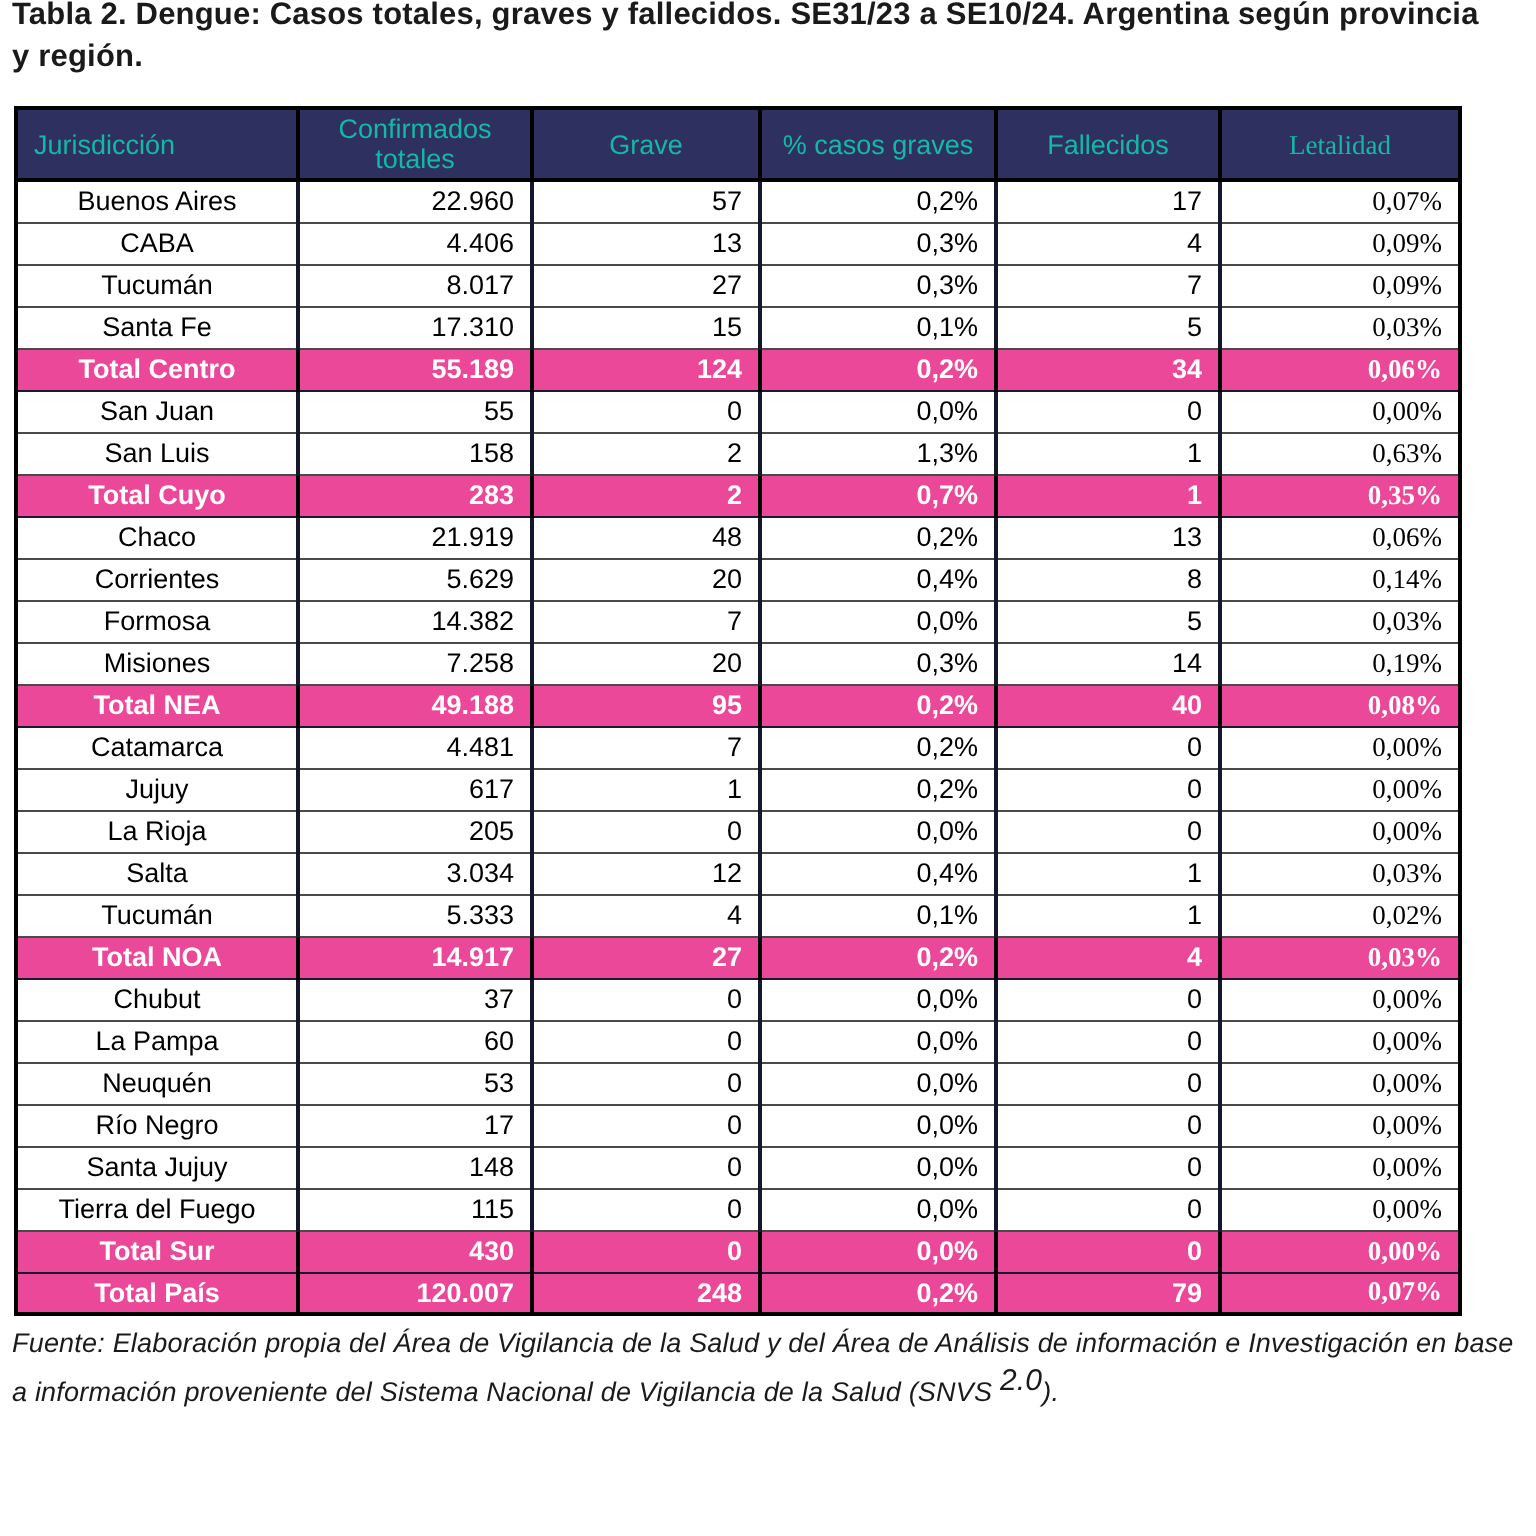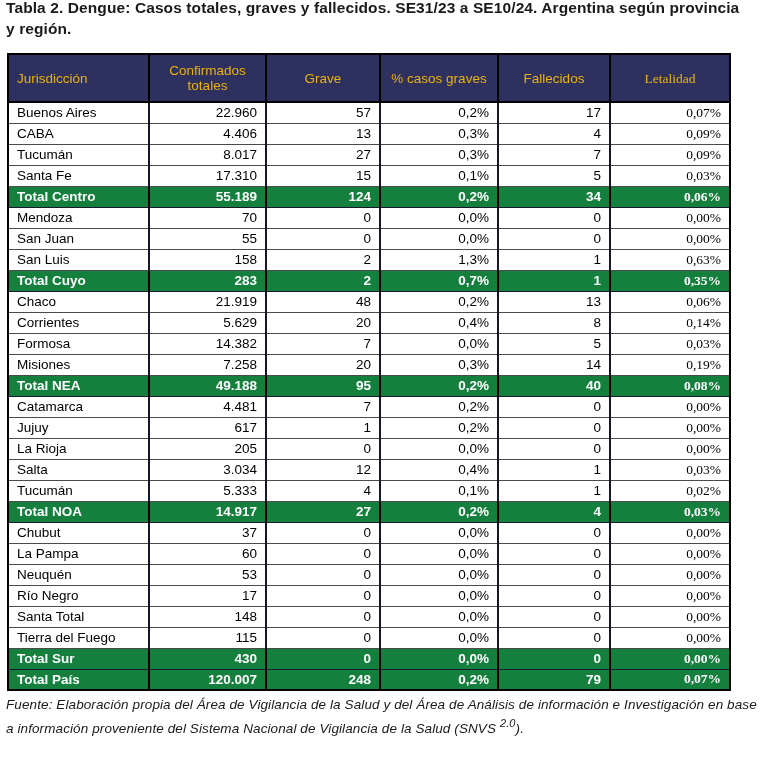--- a/index.html
+++ b/index.html
@@ -39,10 +39,10 @@
 
   table.dengue thead th {
     background: #2e3160;
-    color: #eab308;
+    color: #14b8a6;
     font-weight: 400;
     font-size: 13.5px;
-    height: 48px;
+    height: 36px;
     text-align: center;
     vertical-align: middle;
     white-space: pre-line;

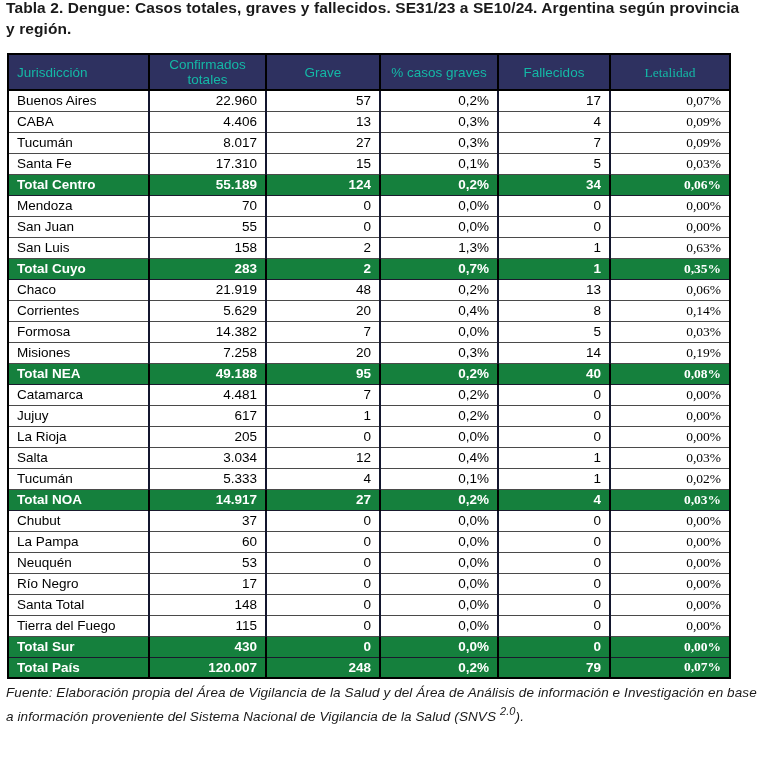--- a/index.html
+++ b/index.html
@@ -59,7 +59,7 @@
     vertical-align: middle;
     padding: 0 8px;
   }
-  td.c-label { text-align: left; }
+  td.c-label { text-align: center; }
   td.c-num   { text-align: right; }
 
   tr.total td {

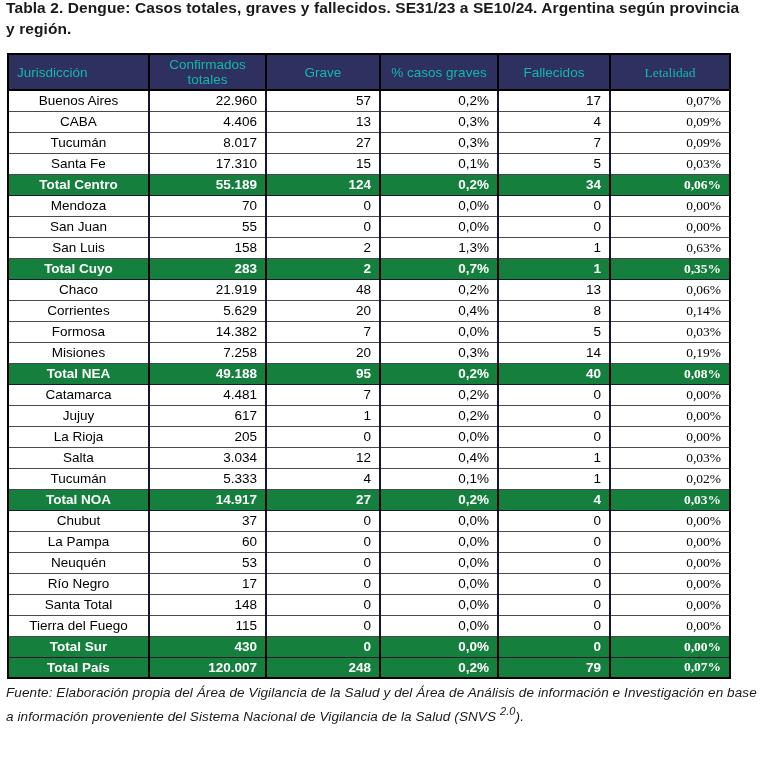--- a/index.html
+++ b/index.html
@@ -63,7 +63,7 @@
   td.c-num   { text-align: right; }
 
   tr.total td {
-    background: #15803d;
+    background: #ec4899;
     color: #ffffff;
     font-weight: bold;
     border-right: 2px solid #000000;

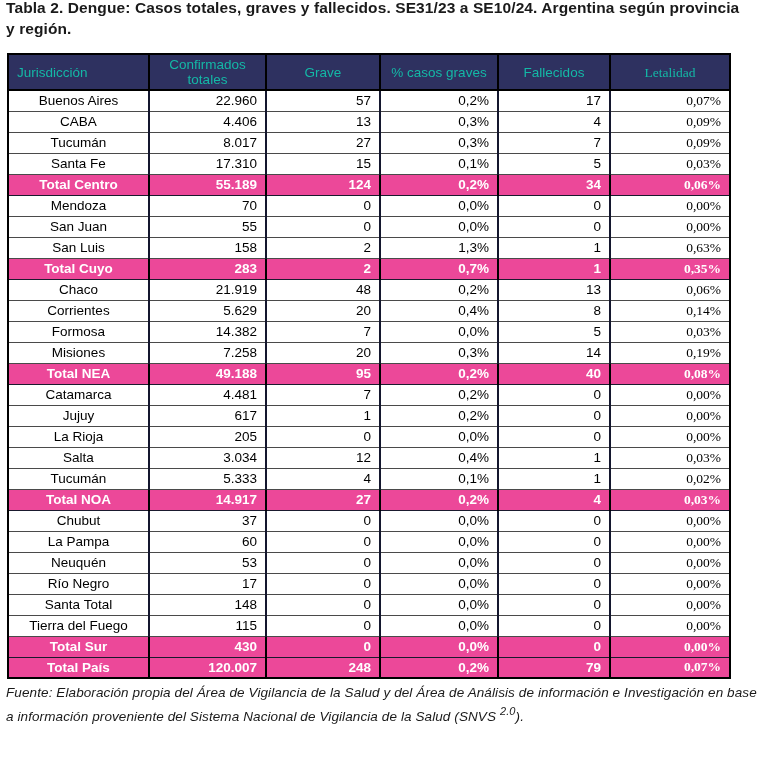--- a/index.html
+++ b/index.html
@@ -154,14 +154,6 @@
       <td class="c-num">0,06%</td>
     </tr>
         <tr>
-      <td class="c-label">Mendoza</td>
-      <td class="c-num">70</td>
-      <td class="c-num">0</td>
-      <td class="c-num">0,0%</td>
-      <td class="c-num">0</td>
-      <td class="c-num">0,00%</td>
-    </tr>
-        <tr>
       <td class="c-label">San Juan</td>
       <td class="c-num">55</td>
       <td class="c-num">0</td>

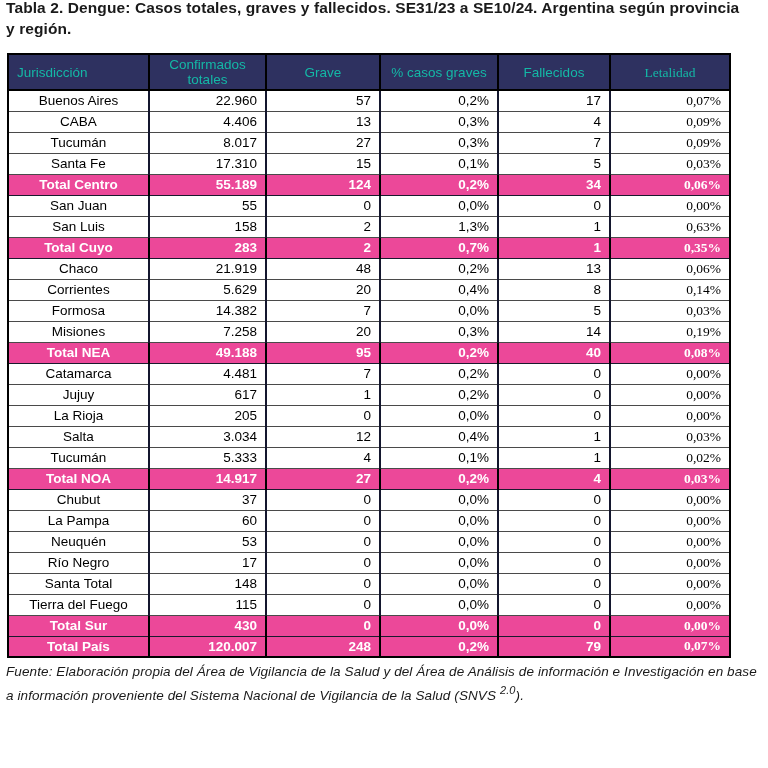--- a/index.html
+++ b/index.html
@@ -298,7 +298,7 @@
       <td class="c-num">0,00%</td>
     </tr>
         <tr>
-      <td class="c-label">Santa Total</td>
+      <td class="c-label">Santa Jujuy</td>
       <td class="c-num">148</td>
       <td class="c-num">0</td>
       <td class="c-num">0,0%</td>

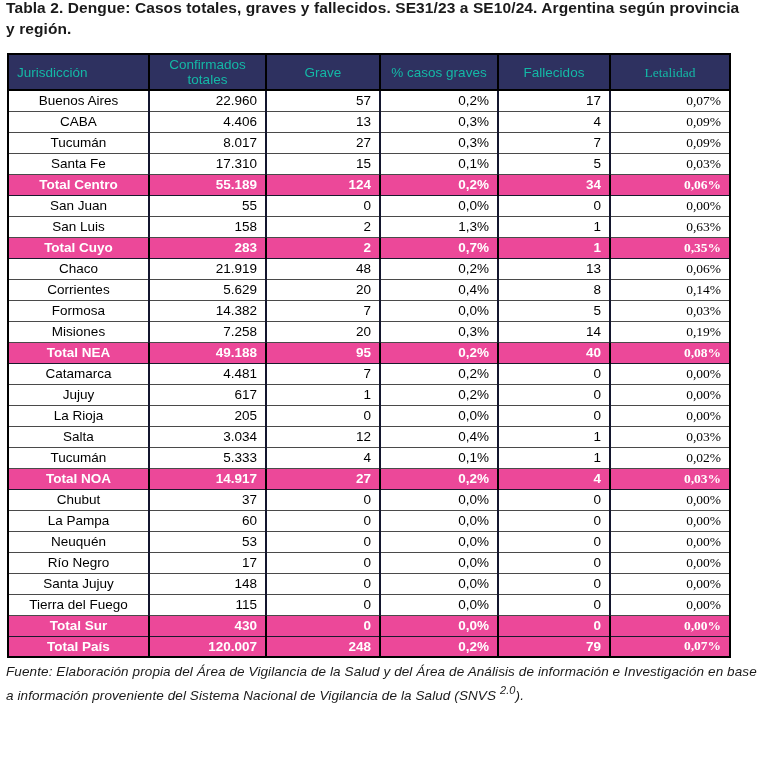--- a/index.html
+++ b/index.html
@@ -80,7 +80,7 @@
     letter-spacing: 0.1px;
   }
   .source sup {
-    font-size: 11px;
+    font-size: 15px;
     font-style: italic;
   }
 </style>

